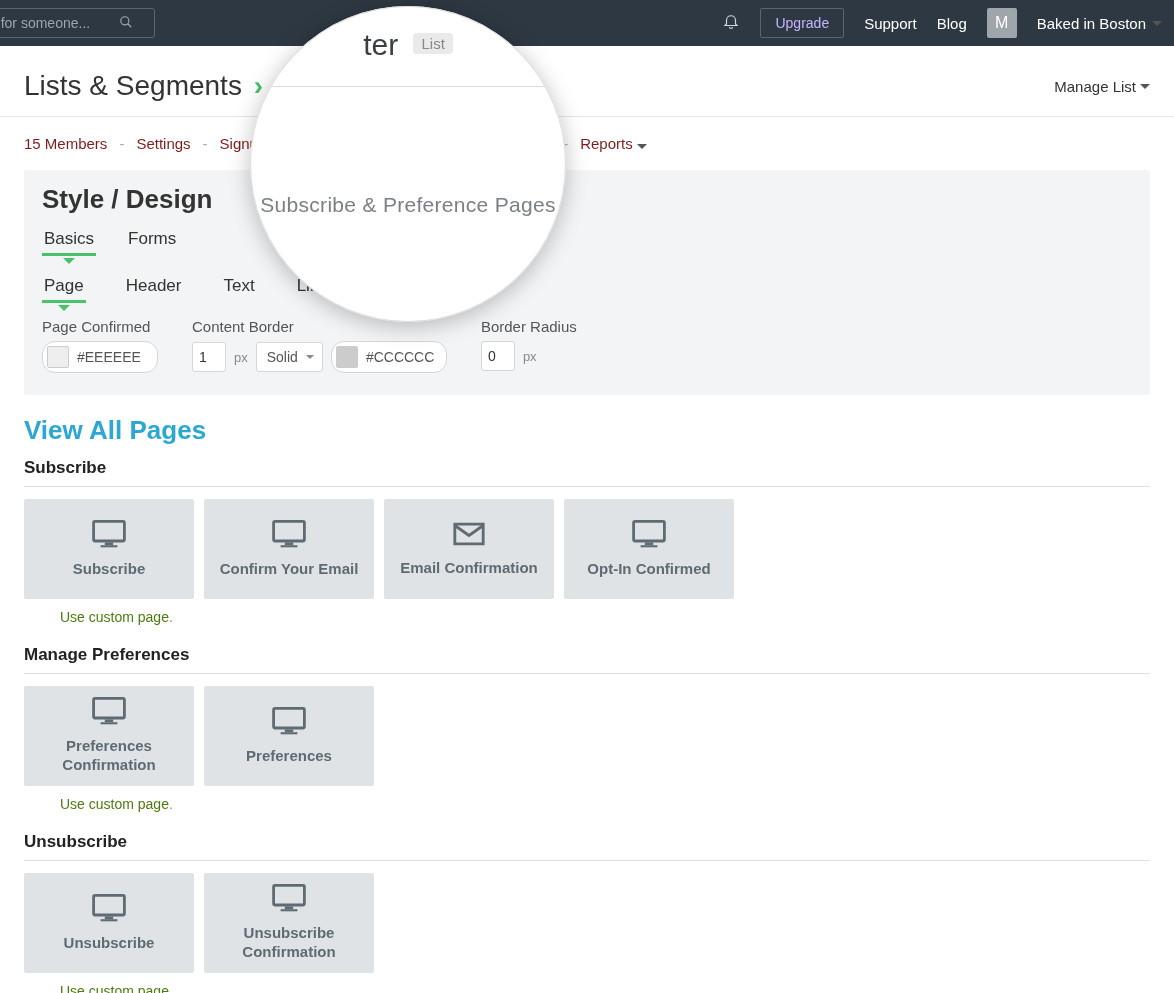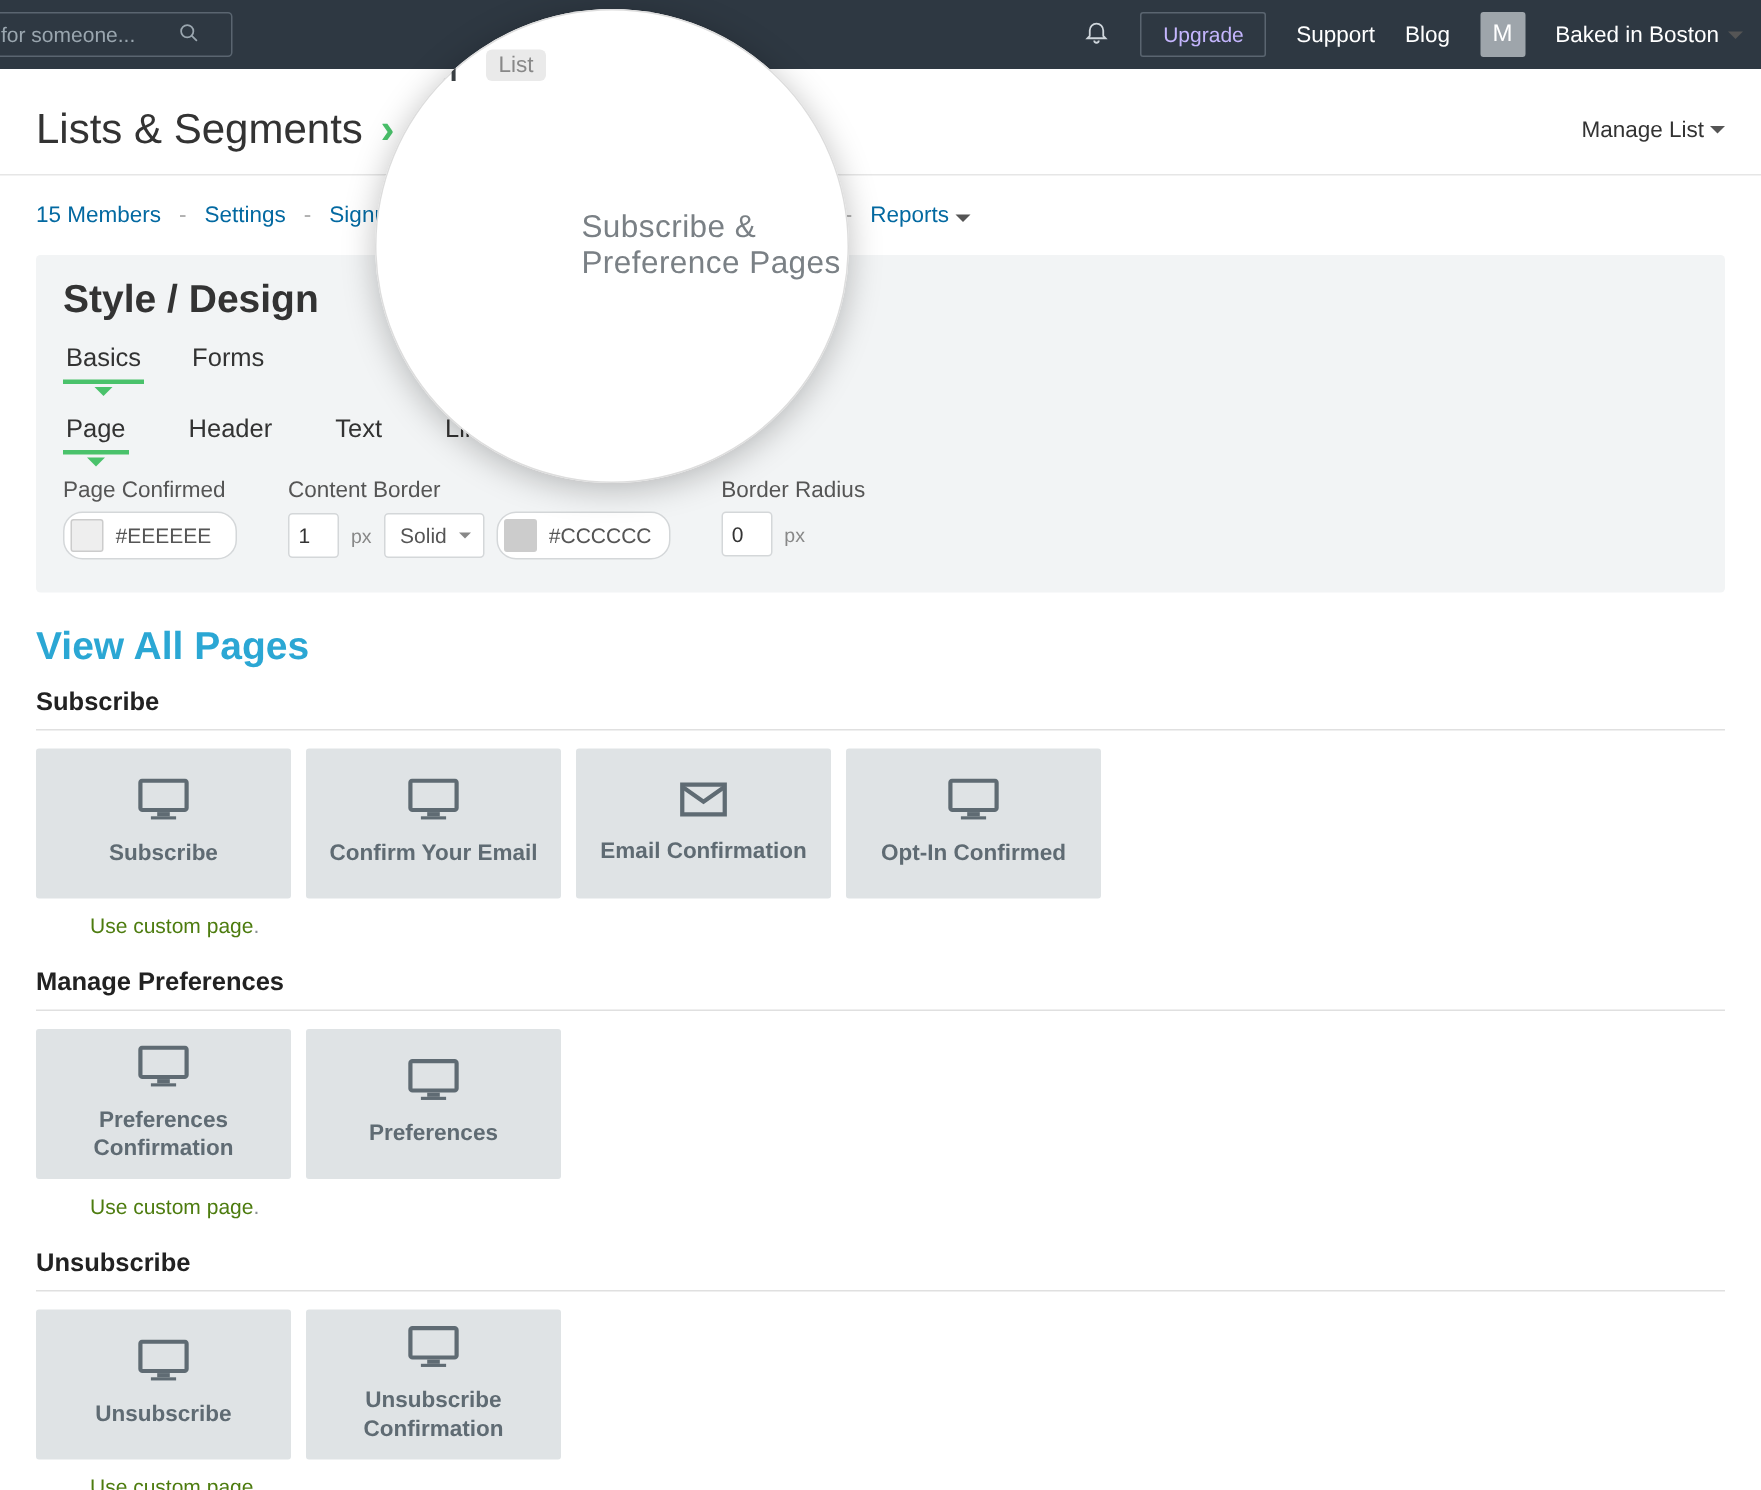--- a/index.html
+++ b/index.html
@@ -65,7 +65,7 @@
 
 .lens { position:absolute; top:6px; left:250px; width:316px; height:316px; border-radius:50%; background:#fff;
   box-shadow: 0 4px 22px rgba(0,0,0,0.25), inset 0 0 0 1px #ddd; overflow:hidden; pointer-events:none;}
-.lens-inner { position:absolute; inset:0; display:flex; }
+.lens-inner { position:absolute; inset:0; display:flex; flex-direction:column; }
 .lens-top { flex:none; padding:22px 24px 24px 24px; font-size:26px; color:#616668; border-bottom:1px solid #e0e0e0; text-align:center; white-space:nowrap;}
 .lens-top .ter { font-size:30px; color:#3a3f43; font-weight:400;}
 .lens-sub { flex:1; display:flex; align-items:center; justify-content:center;}

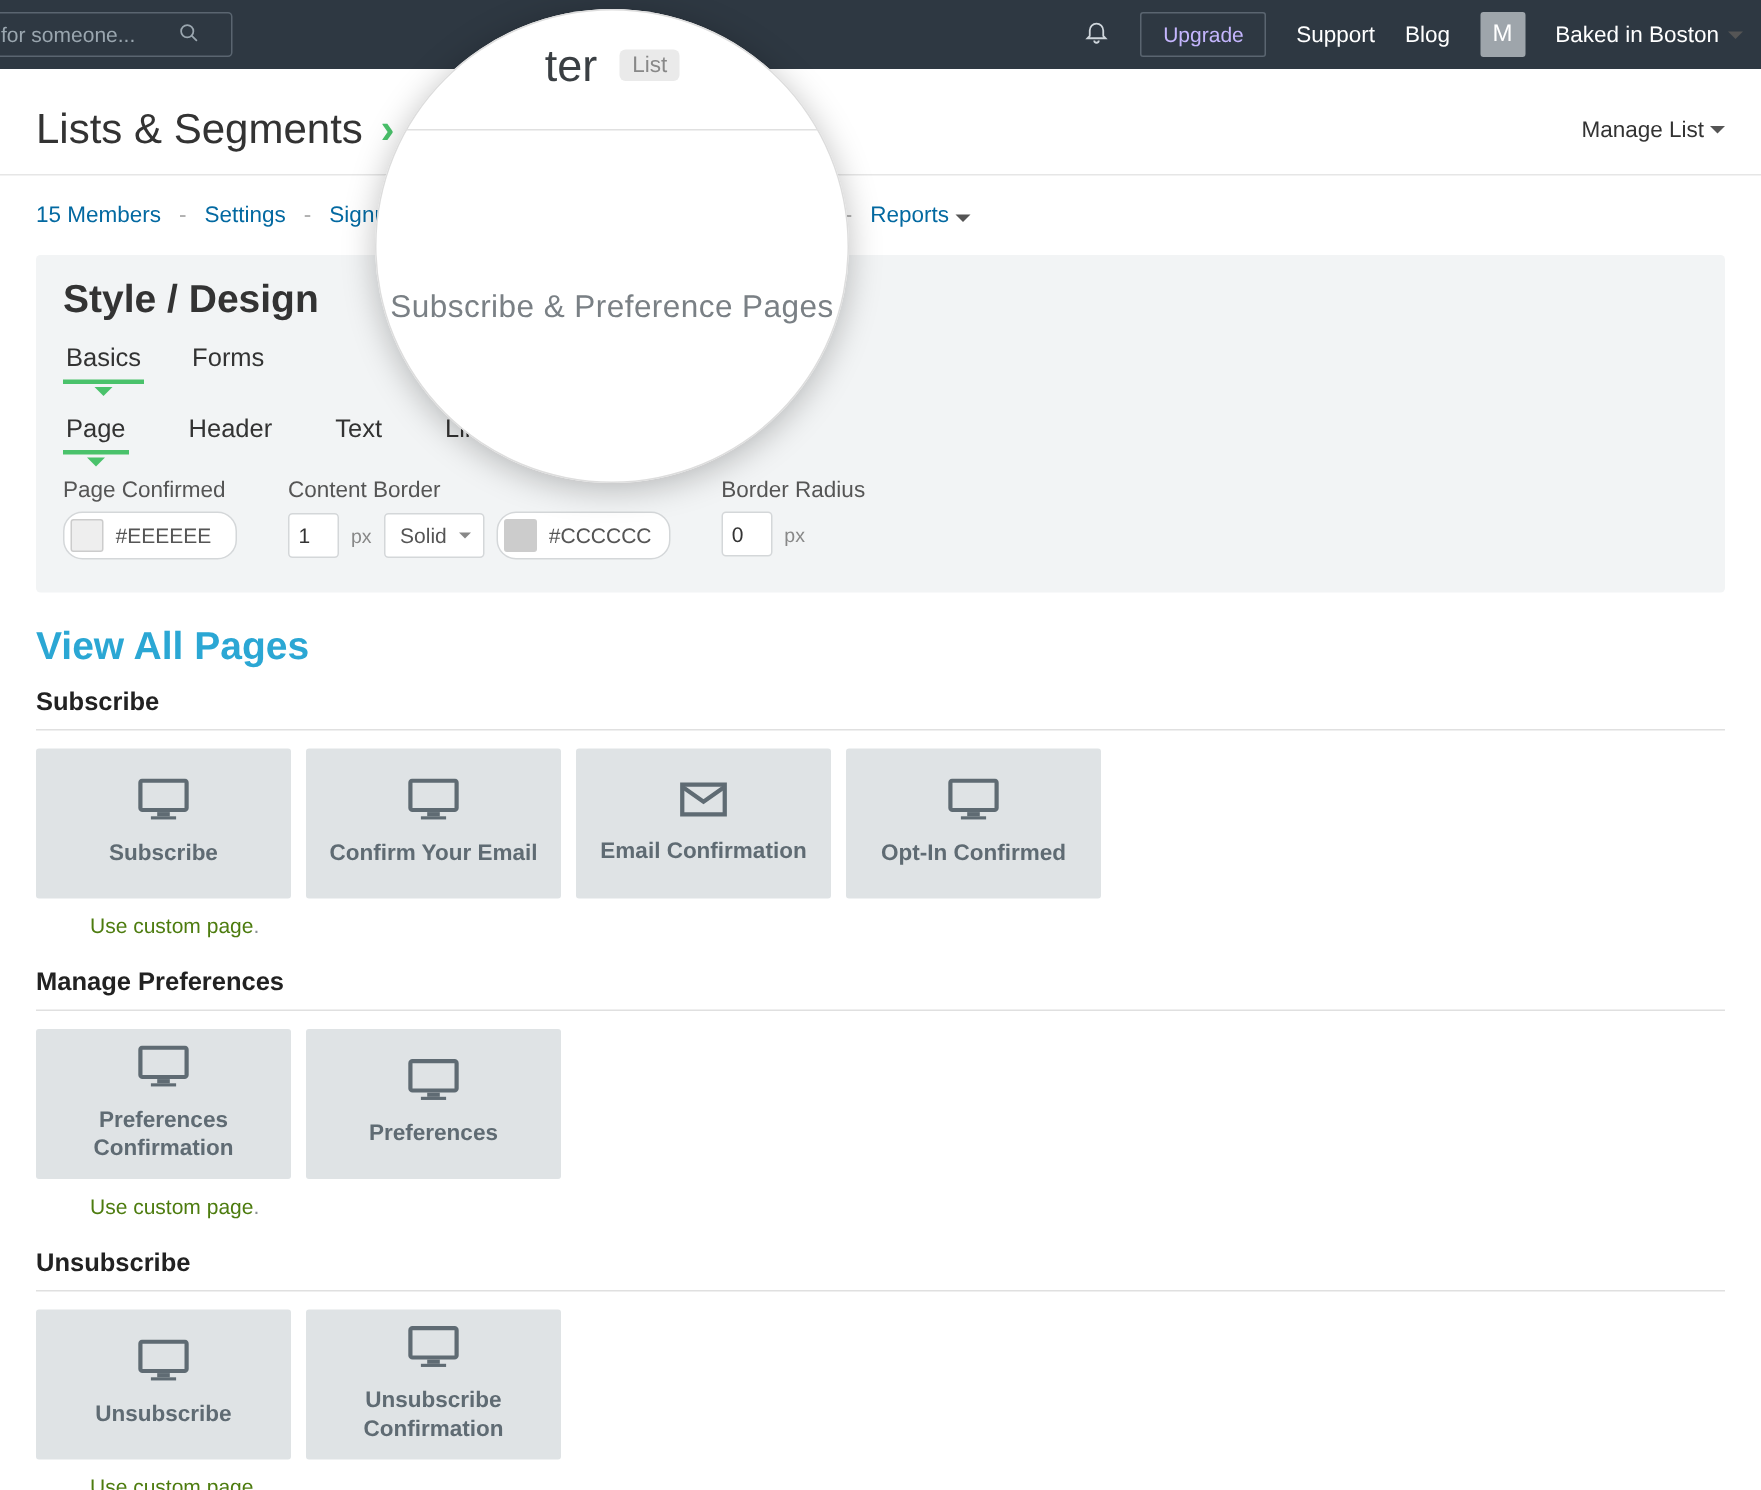--- a/index.html
+++ b/index.html
@@ -26,7 +26,7 @@
 
 .subnav { padding:18px 24px; display:flex; gap:12px; font-size:15px; color:#666; }
 .subnav span.sep{ color:#aaa;}
-.subnav .link{ cursor:pointer; color:#0369a1;}
+.subnav .link{ cursor:pointer; color:#7f1d1d;}
 
 .stylepanel { margin:0 24px; background:#f2f4f5; border-radius:3px; padding:14px 18px 22px 18px; }
 .stylepanel h2 { font-size:26px; font-weight:600; color:#333; margin-bottom:8px;}

